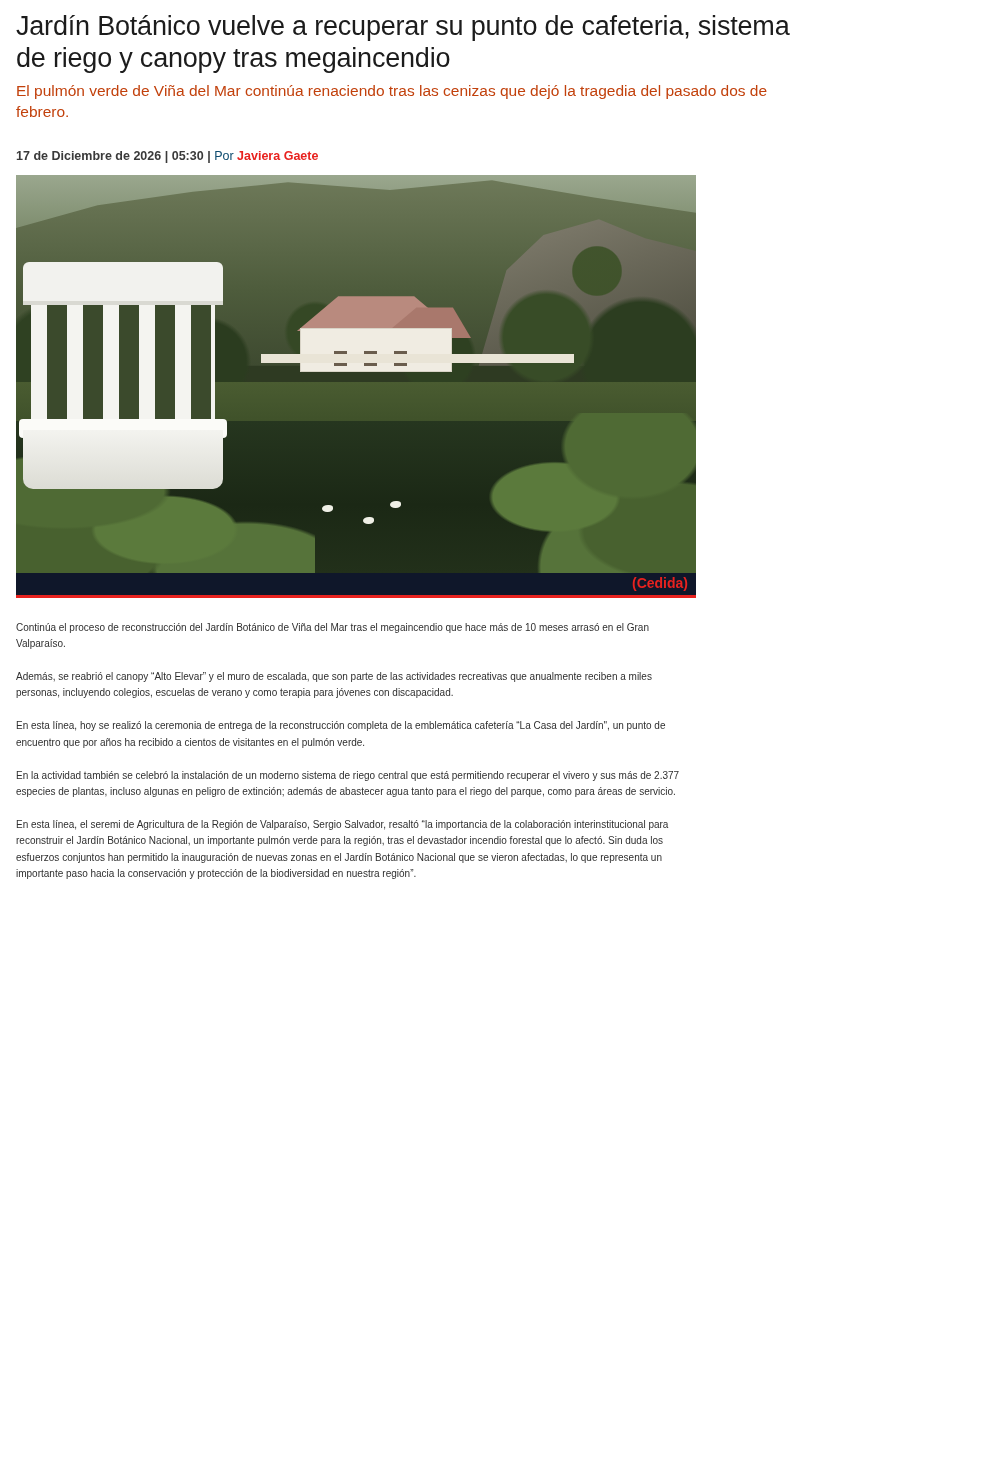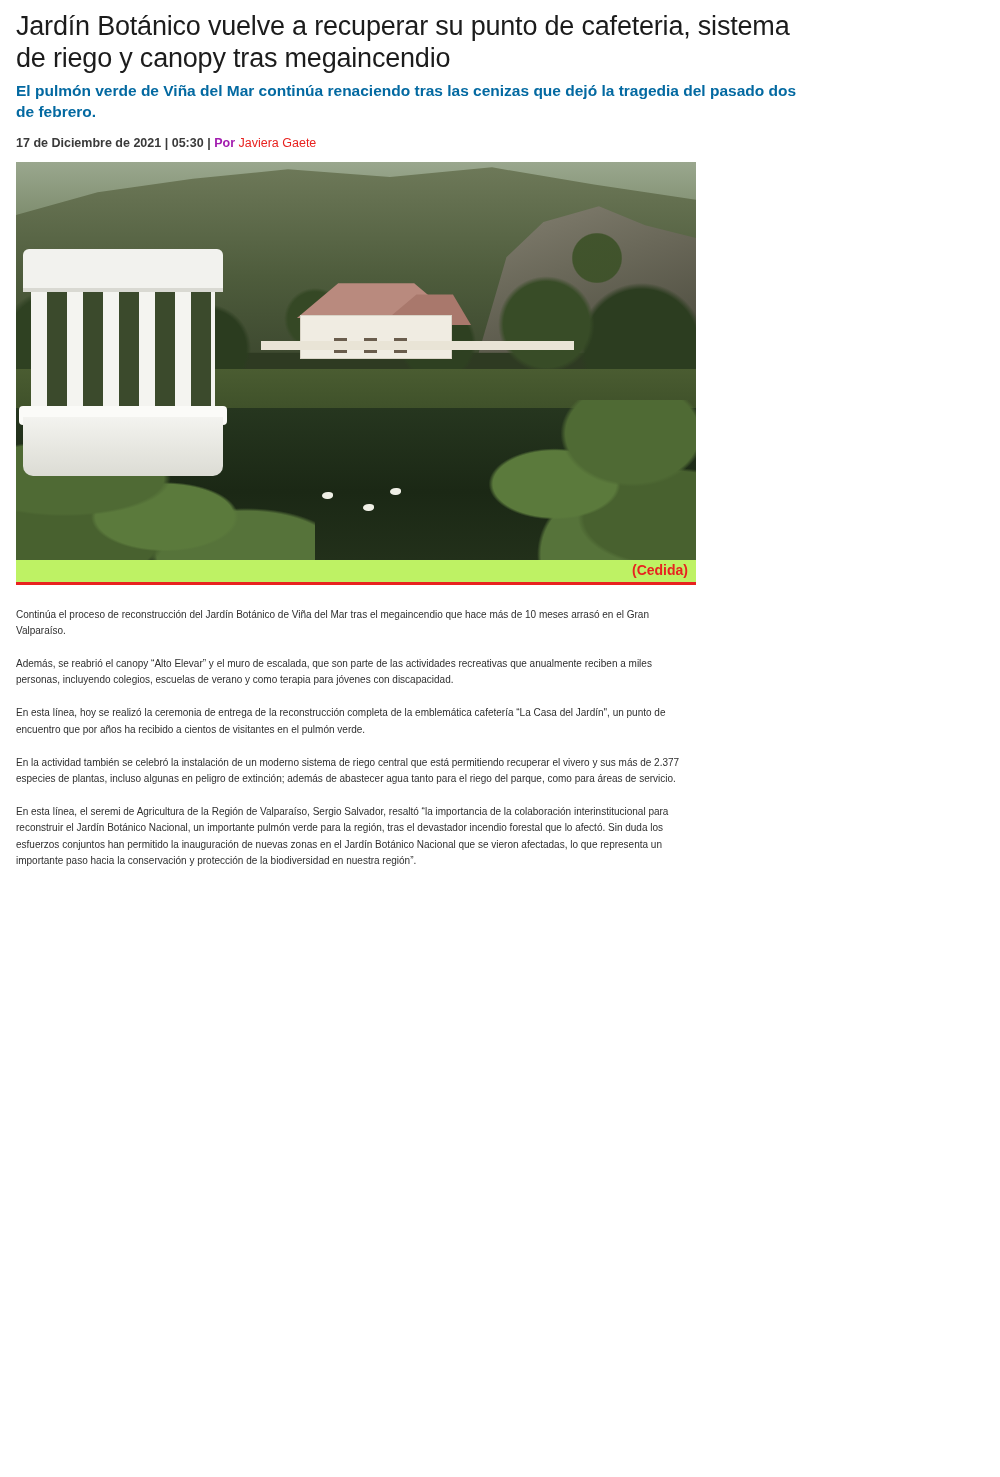--- a/index.html
+++ b/index.html
@@ -29,9 +29,9 @@
   .subhead {
     font-size: 15.5px;
     line-height: 1.35;
-    color: #0369a1;
-    font-weight: 700;
-    margin: 0 0 13px 0;
+    color: #c2410c;
+    font-weight: 400;
+    margin: 0 0 26px 0;
   }
   .byline {
     font-size: 12.5px;

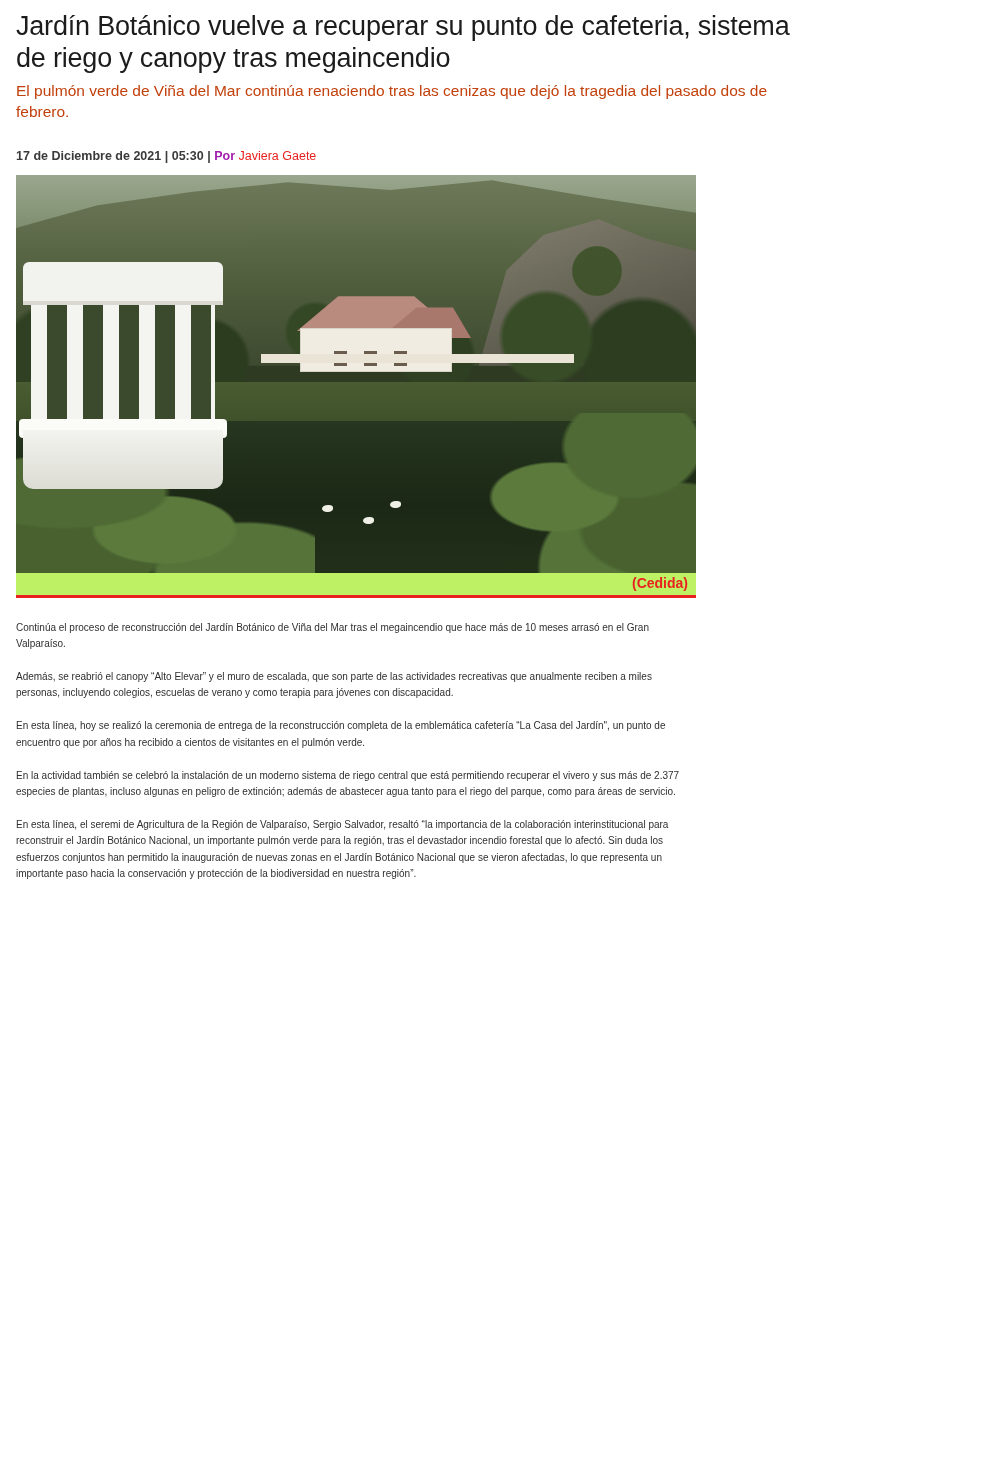--- a/index.html
+++ b/index.html
@@ -208,7 +208,7 @@
   <p class="subhead">El pulmón verde de Viña del Mar continúa renaciendo tras las cenizas que dejó la tragedia del pasado dos de febrero.</p>
 
   <div class="byline">
-    <span>17 de Diciembre de 2021</span>
+    <span>17 de Diciembre de 2026</span>
     <span>|</span>
     <span>05:30</span>
     <span>|</span>

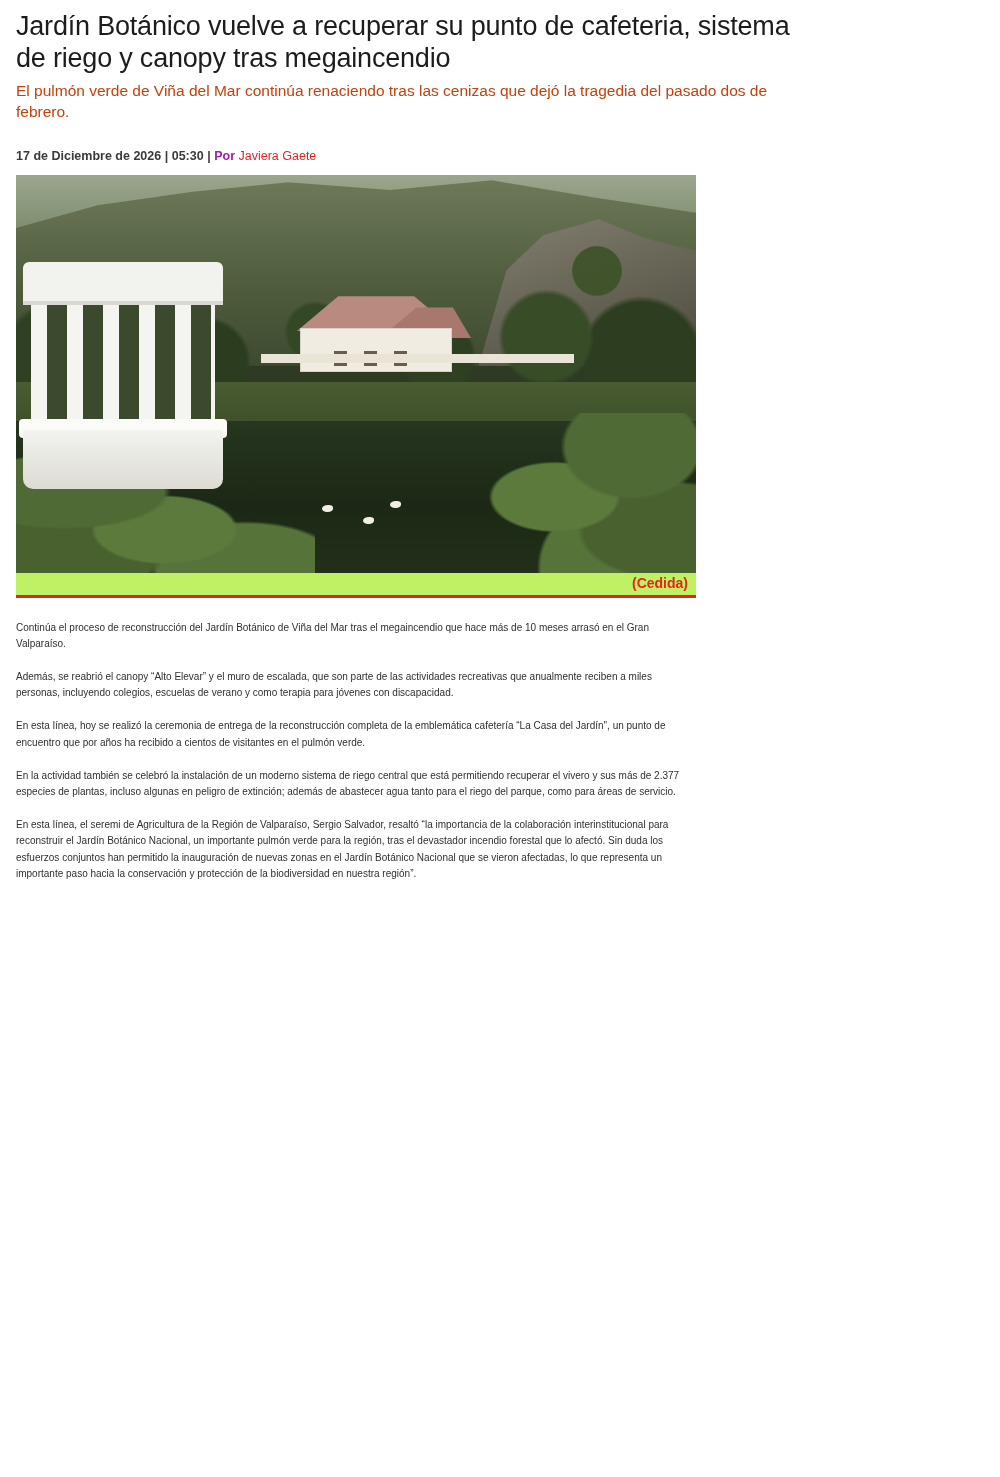--- a/index.html
+++ b/index.html
@@ -40,8 +40,8 @@
     margin: 0 0 12px 0;
   }
   .byline .by-label {
-    font-weight: bold;
-    color: #a21caf;
+    font-weight: normal;
+    color: #0c4a6e;
   }
   .byline .author {
     color: #e8221f;

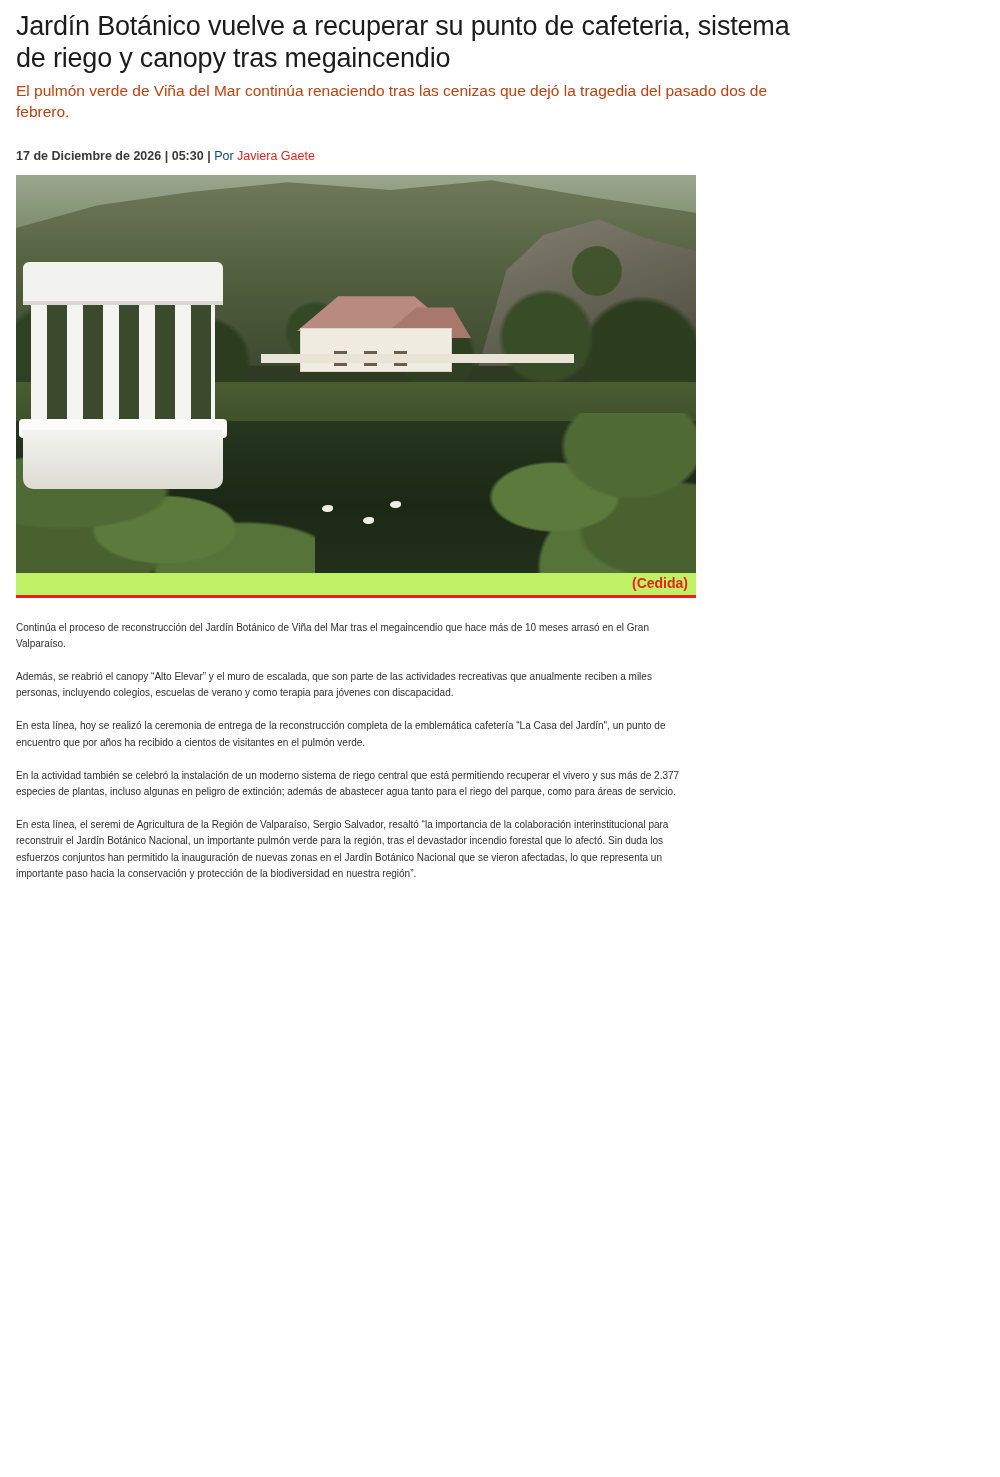--- a/index.html
+++ b/index.html
@@ -45,7 +45,7 @@
   }
   .byline .author {
     color: #e8221f;
-    font-weight: normal;
+    font-weight: bold;
   }
   .figure {
     width: 680px;

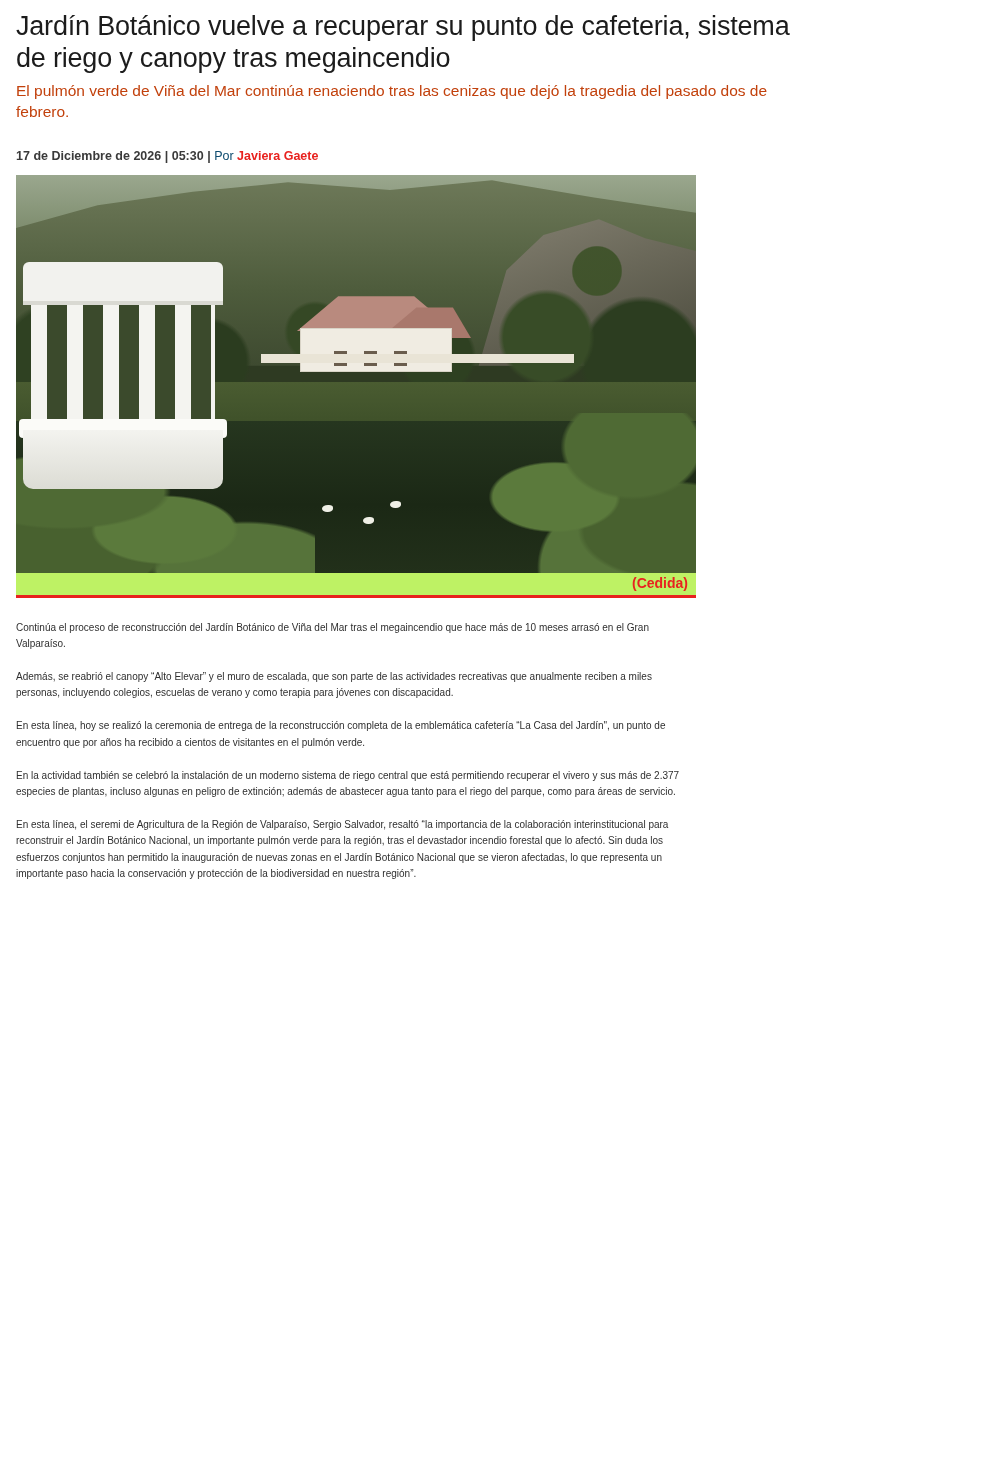--- a/index.html
+++ b/index.html
@@ -187,7 +187,7 @@
   .credit-bar {
     width: 680px;
     height: 22px;
-    background: #bef264;
+    background: #0f172a;
     position: relative;
   }
   .body-text p {

